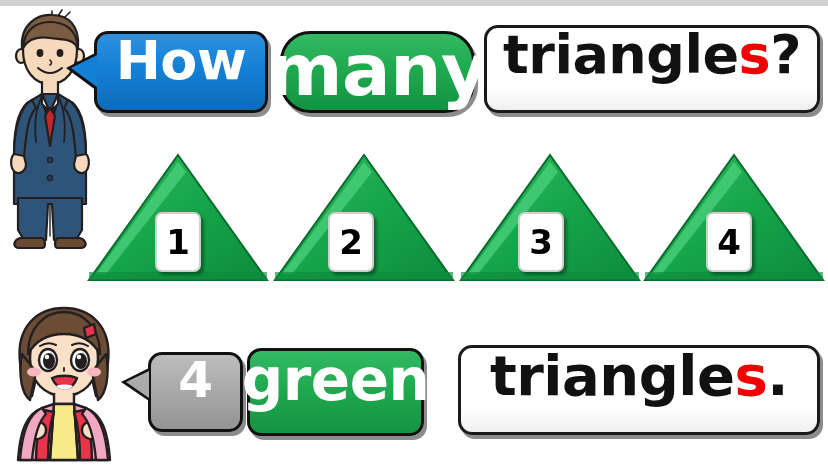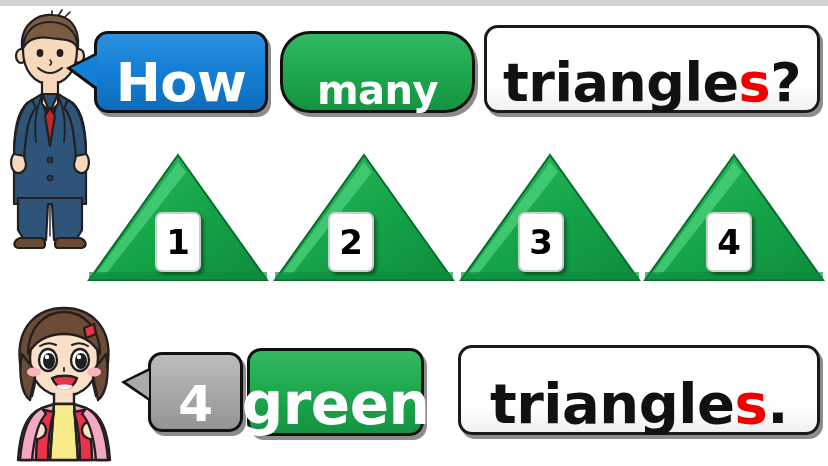--- a/index.html
+++ b/index.html
@@ -30,7 +30,7 @@
     box-sizing: border-box;
     border-radius: 14px;
     display: flex;
-    align-items: flex-end;
+    align-items: flex-start;
     justify-content: center;
     border: 3px solid #111111;
     box-shadow: 3px 4px 0 rgba(0,0,0,0.45);

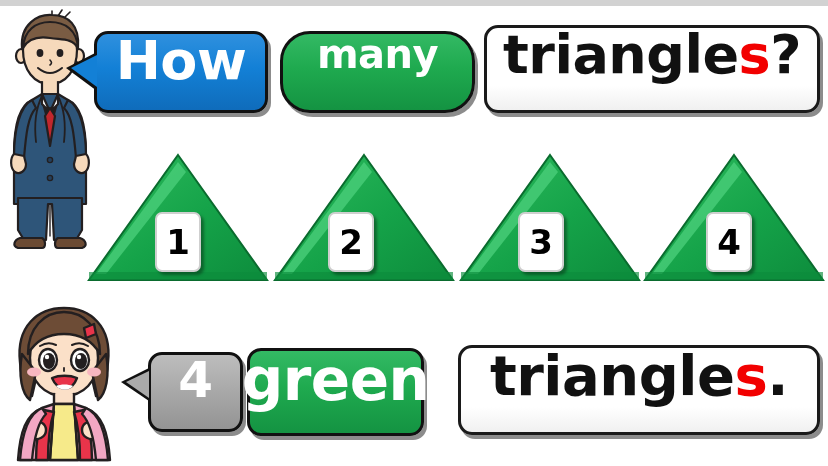--- a/index.html
+++ b/index.html
@@ -187,7 +187,7 @@
     <span class="txt">How</span>
   </div>
 
-  <div class="card green" style="left:280px; top:31px; width:195px; height:82px; font-size:40px;border-radius:30px;">
+  <div class="card green" style="left:280px; top:31px; width:195px; height:82px; font-size:72px;border-radius:30px;">
     <span class="txt">many</span>
   </div>
 

